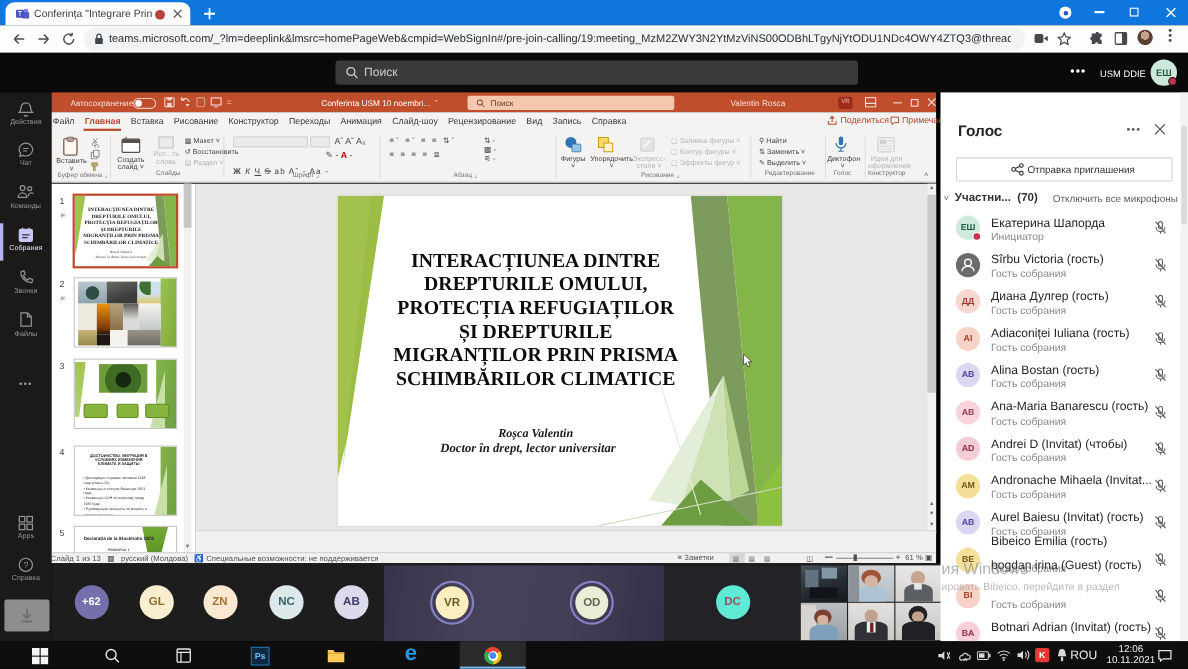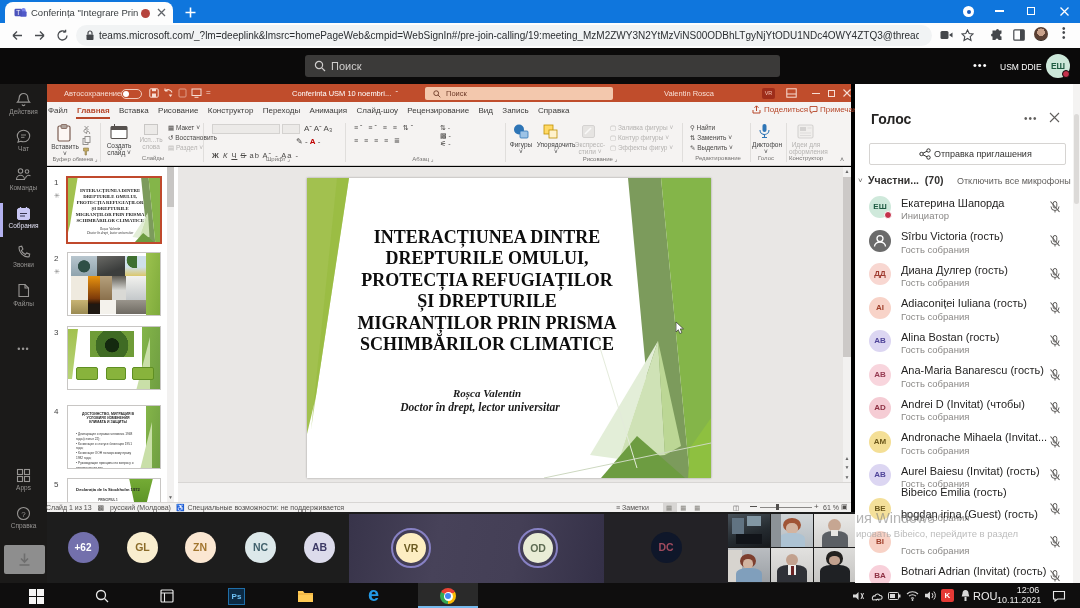--- a/index.html
+++ b/index.html
@@ -433,7 +433,7 @@
 <div class="abs" style="left:396px;top:532.5px;width:30px;height:30px;border-radius:50%;background:#fdeec2;color:#6b5b22;font-size:10.5px;font-weight:bold;text-align:center;line-height:30px;">VR</div>
 <div class="abs" style="left:518px;top:527.5px;width:40px;height:40px;border-radius:50%;border:2px solid #8781c4;"></div>
 <div class="abs" style="left:523px;top:532.5px;width:30px;height:30px;border-radius:50%;background:#e9edd6;color:#5d6b52;font-size:10.5px;font-weight:bold;text-align:center;line-height:30px;">OD</div>
-<div class="abs" style="left:650.5px;top:532px;width:31px;height:31px;border-radius:50%;background:#0f172a;color:#a04b5e;font-size:10.5px;font-weight:bold;text-align:center;line-height:31px;">DC</div>
+<div class="abs" style="left:650.5px;top:532px;width:31px;height:31px;border-radius:50%;background:#5eead4;color:#a04b5e;font-size:10.5px;font-weight:bold;text-align:center;line-height:31px;">DC</div>
 
 <div id="videos" class="abs" style="left:728px;top:514px;width:128px;height:68px;filter:saturate(0.8) blur(0.4px);">
   <div class="abs" style="left:0;top:0;width:42px;height:33px;background:linear-gradient(160deg,#46525c,#232a31 60%,#15191d);overflow:hidden;">

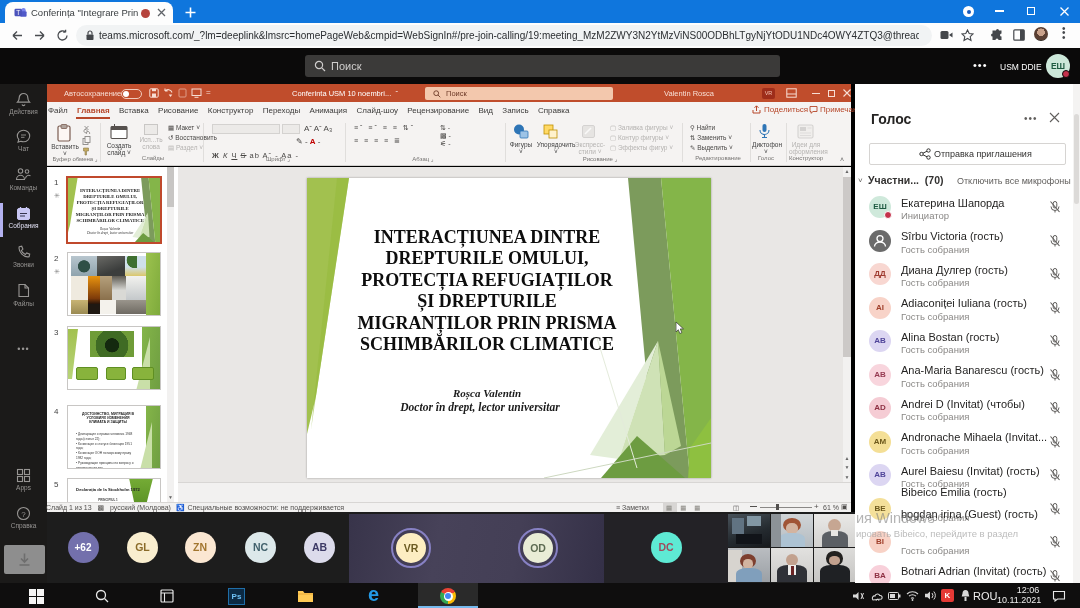--- a/index.html
+++ b/index.html
@@ -651,7 +651,7 @@
     </svg>
 <div class="abs" style="left:973px;top:590px;font-size:11px;color:#eee;">ROU</div>
 <div class="abs" style="left:1003px;top:585px;width:50px;text-align:center;font-size:9px;color:#eee;">12:06</div>
-<div class="abs" style="left:997px;top:595px;width:62px;text-align:left;font-size:9px;color:#eee;">10.11.2021</div>
+<div class="abs" style="left:997px;top:595px;width:62px;text-align:center;font-size:9px;color:#eee;">10.11.2021</div>
 <svg class="abs" style="left:1052px;top:590px;" width="14" height="12" viewBox="0 0 14 12">
       <path d="M1.5 1.5 h11 v7.5 h-7 l-2.5 2 v-2 h-1.5 Z" fill="none" stroke="#e8e8e8" stroke-width="1.1"></path>
     </svg>

